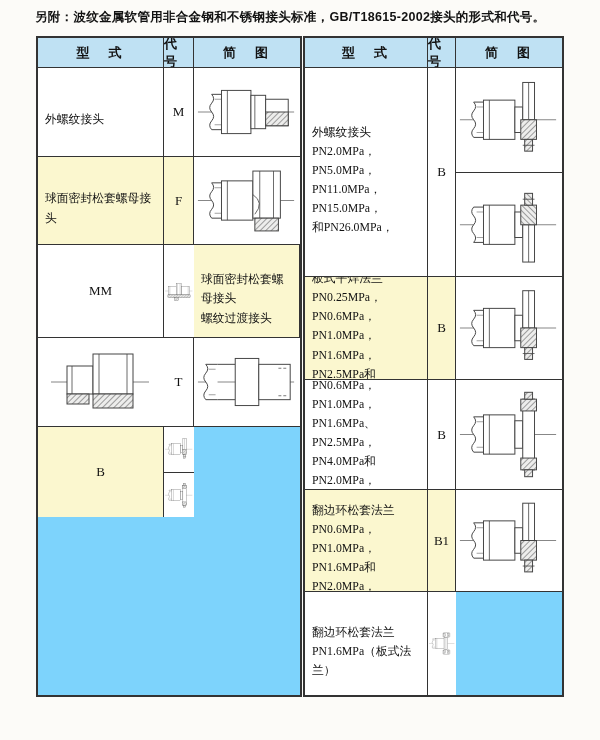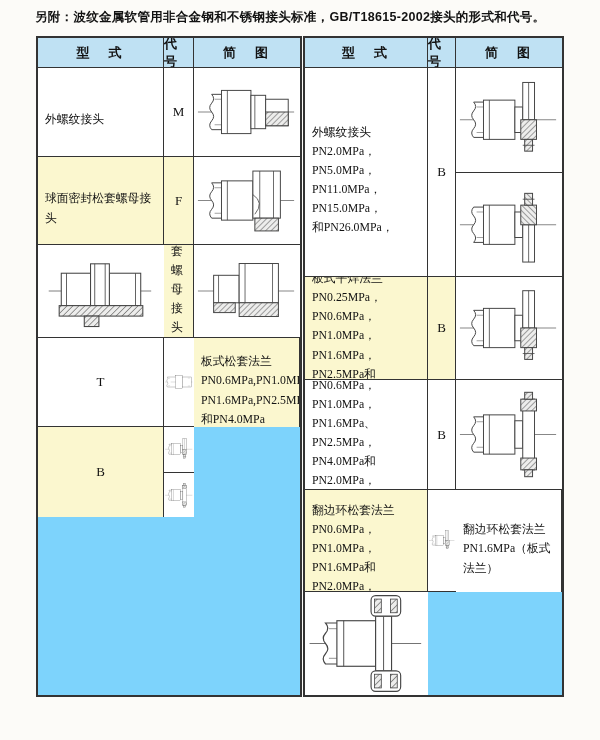--- a/index.html
+++ b/index.html
@@ -196,6 +196,7 @@
       </svg>
   </div>
 
+  <div class="c code">MM</div>
   <div class="c dia cr">
     <svg viewBox="0 0 108 88">
         <use href="#dia-mm"></use>

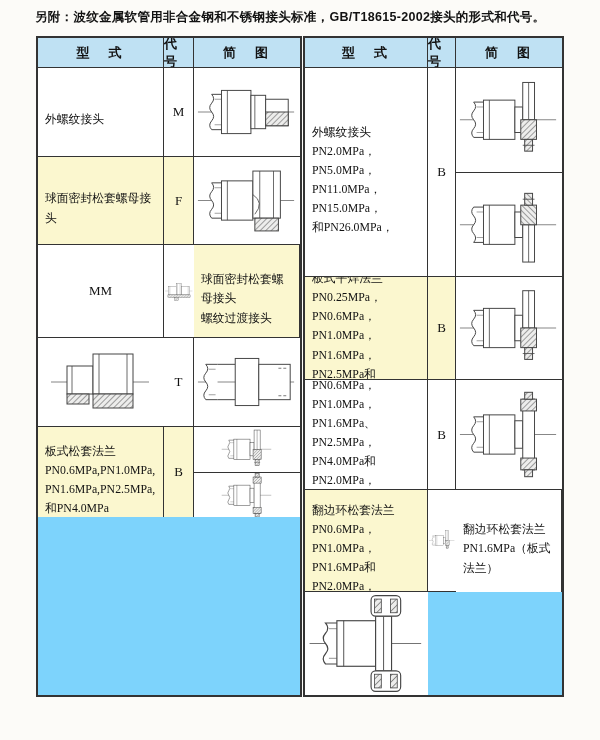--- a/index.html
+++ b/index.html
@@ -218,10 +218,6 @@
       </svg>
   </div>
 
-  <div class="c type hl cb">板式松套法兰
-PN0.6MPa,PN1.0MPa,
-PN1.6MPa,PN2.5MPa,
-和PN4.0MPa</div>
   <div class="c code hl cb">B</div>
   <div class="c dia cr cb">
     <div class="split">

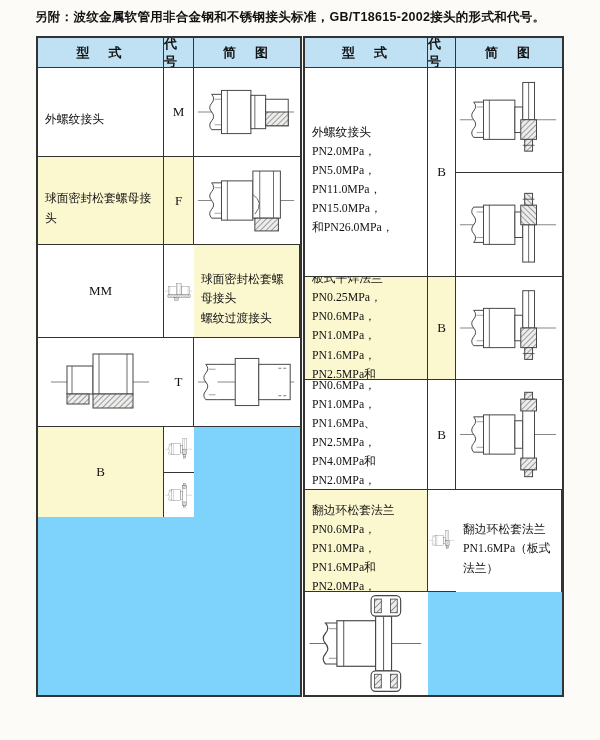--- a/index.html
+++ b/index.html
@@ -287,6 +287,7 @@
   <div class="c type hl">翻边环松套法兰
 PN0.6MPa，PN1.0MPa，
 PN1.6MPa和PN2.0MPa，</div>
+  <div class="c code hl">B1</div>
   <div class="c dia cr">
     <svg viewBox="0 0 108 88">
         <use href="#dia-flu"></use>

